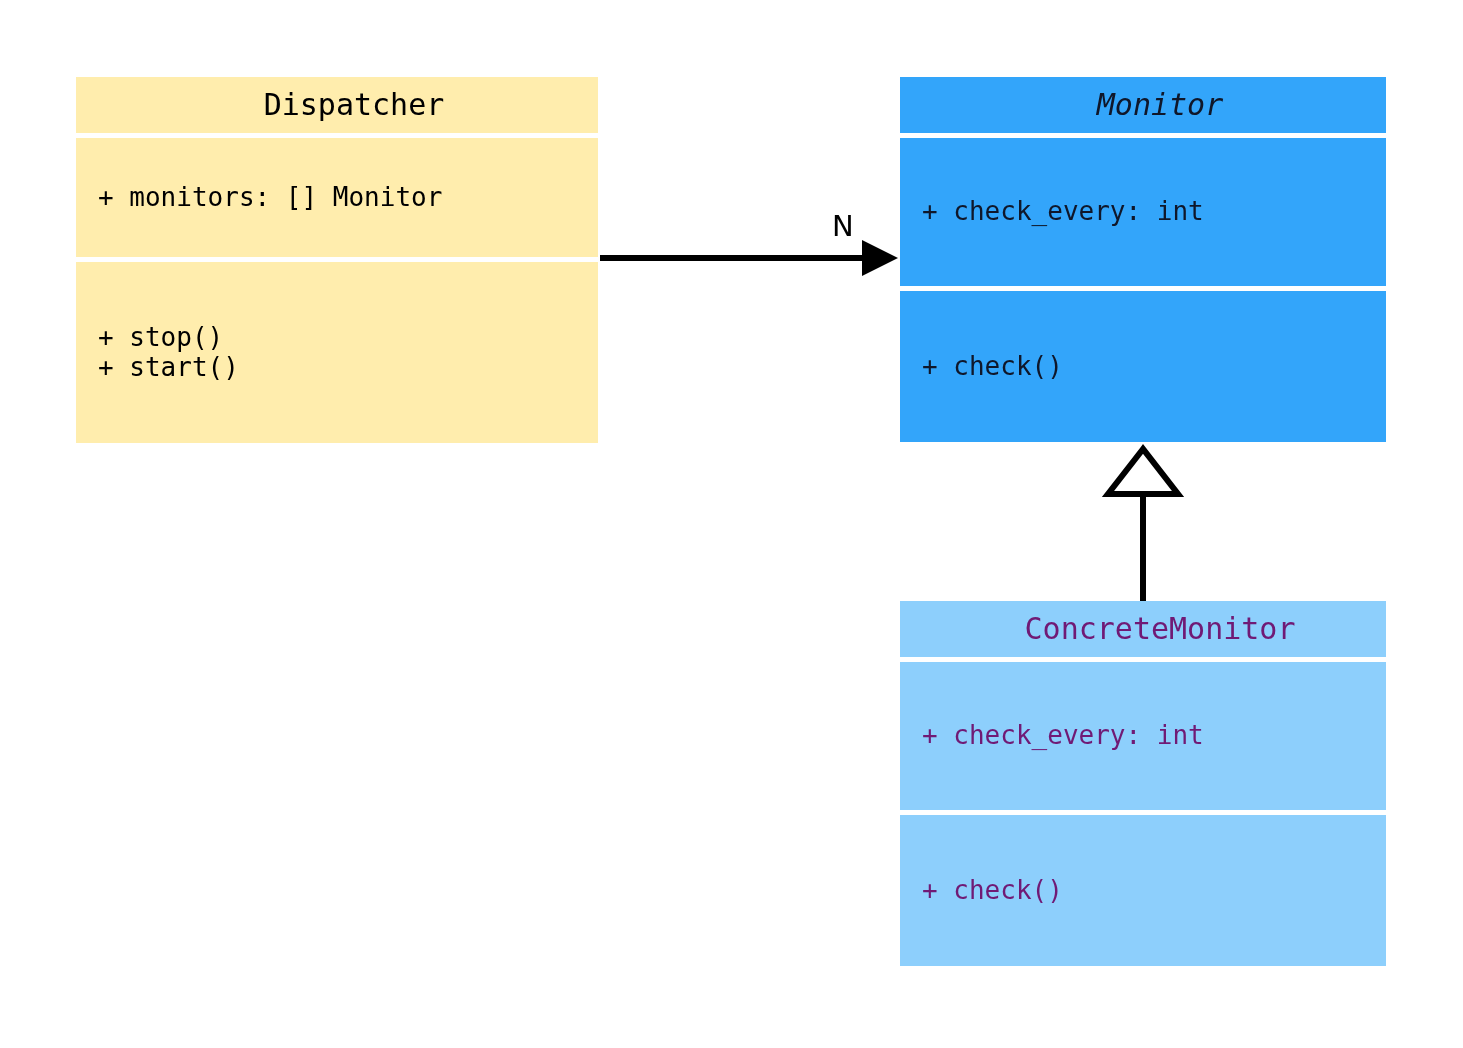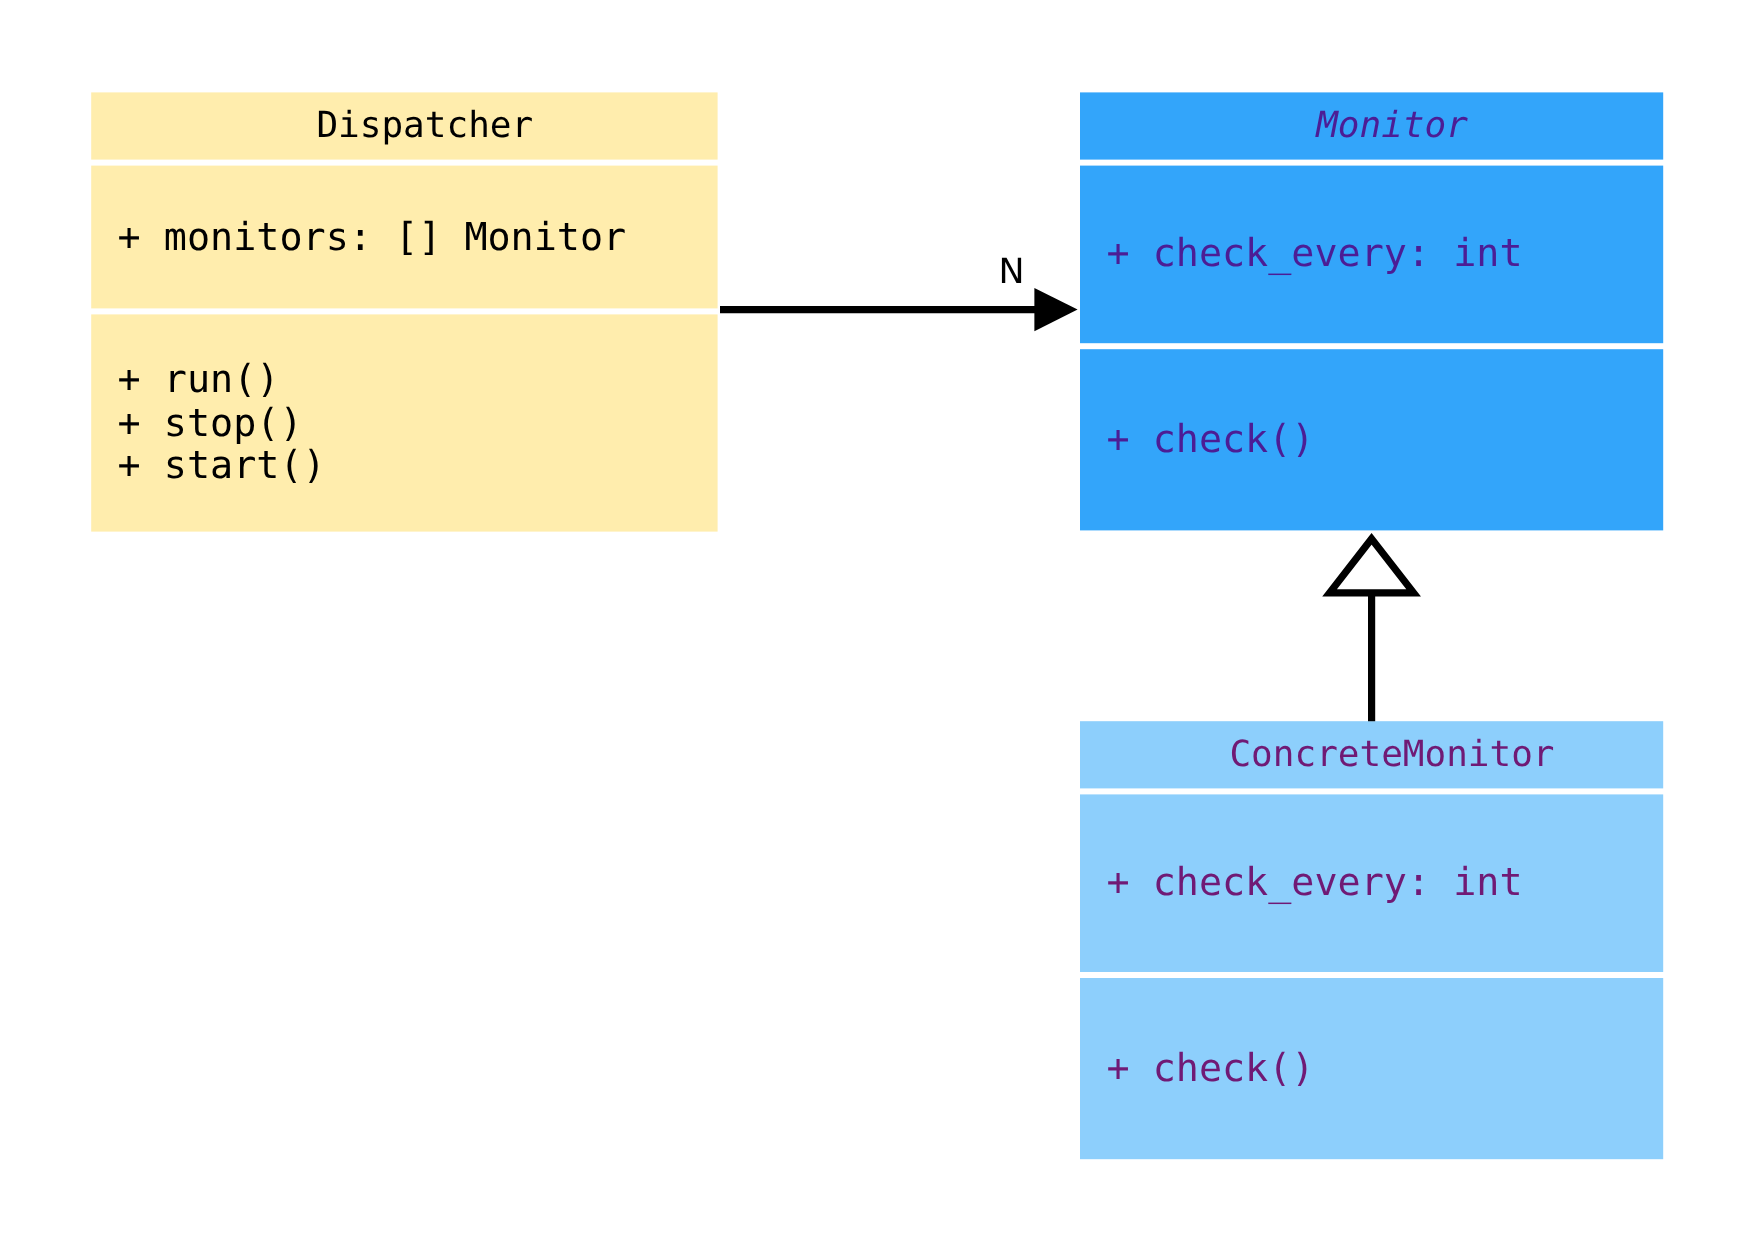--- a/index.html
+++ b/index.html
@@ -74,7 +74,7 @@
   .cls-monitor .uml-title,
   .cls-monitor .uml-section {
     background: #33a5fa;
-    color: #4c1d95;
+    color: #0f172a;
   }
   .cls-monitor .uml-title { font-style: italic; }
   .cls-monitor .sec-attrs { height: 148px; }

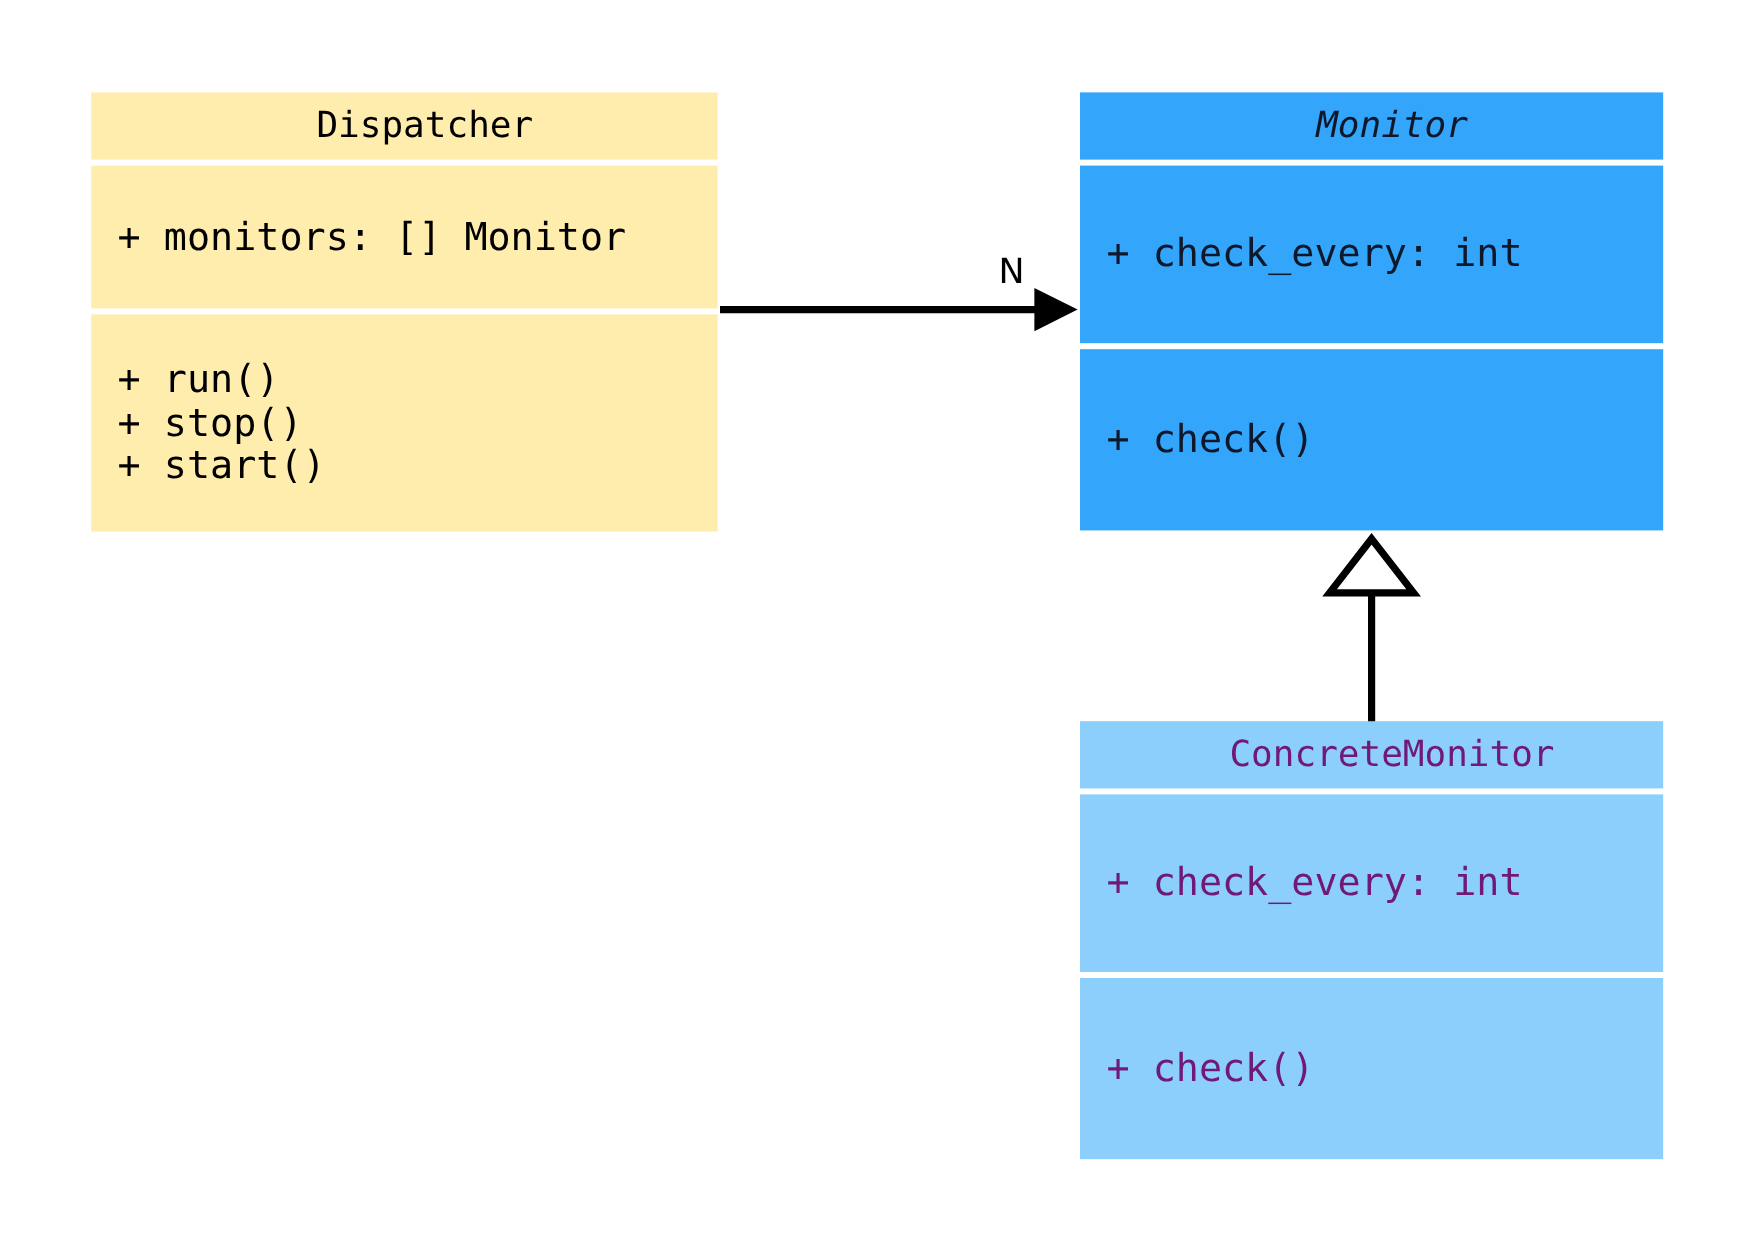--- a/index.html
+++ b/index.html
@@ -43,7 +43,7 @@
     flex-direction: column;
     justify-content: center;
     padding-left: 22px;
-    font-size: 32px;
+    font-size: 26px;
     line-height: 1.12;
     white-space: pre;
   }

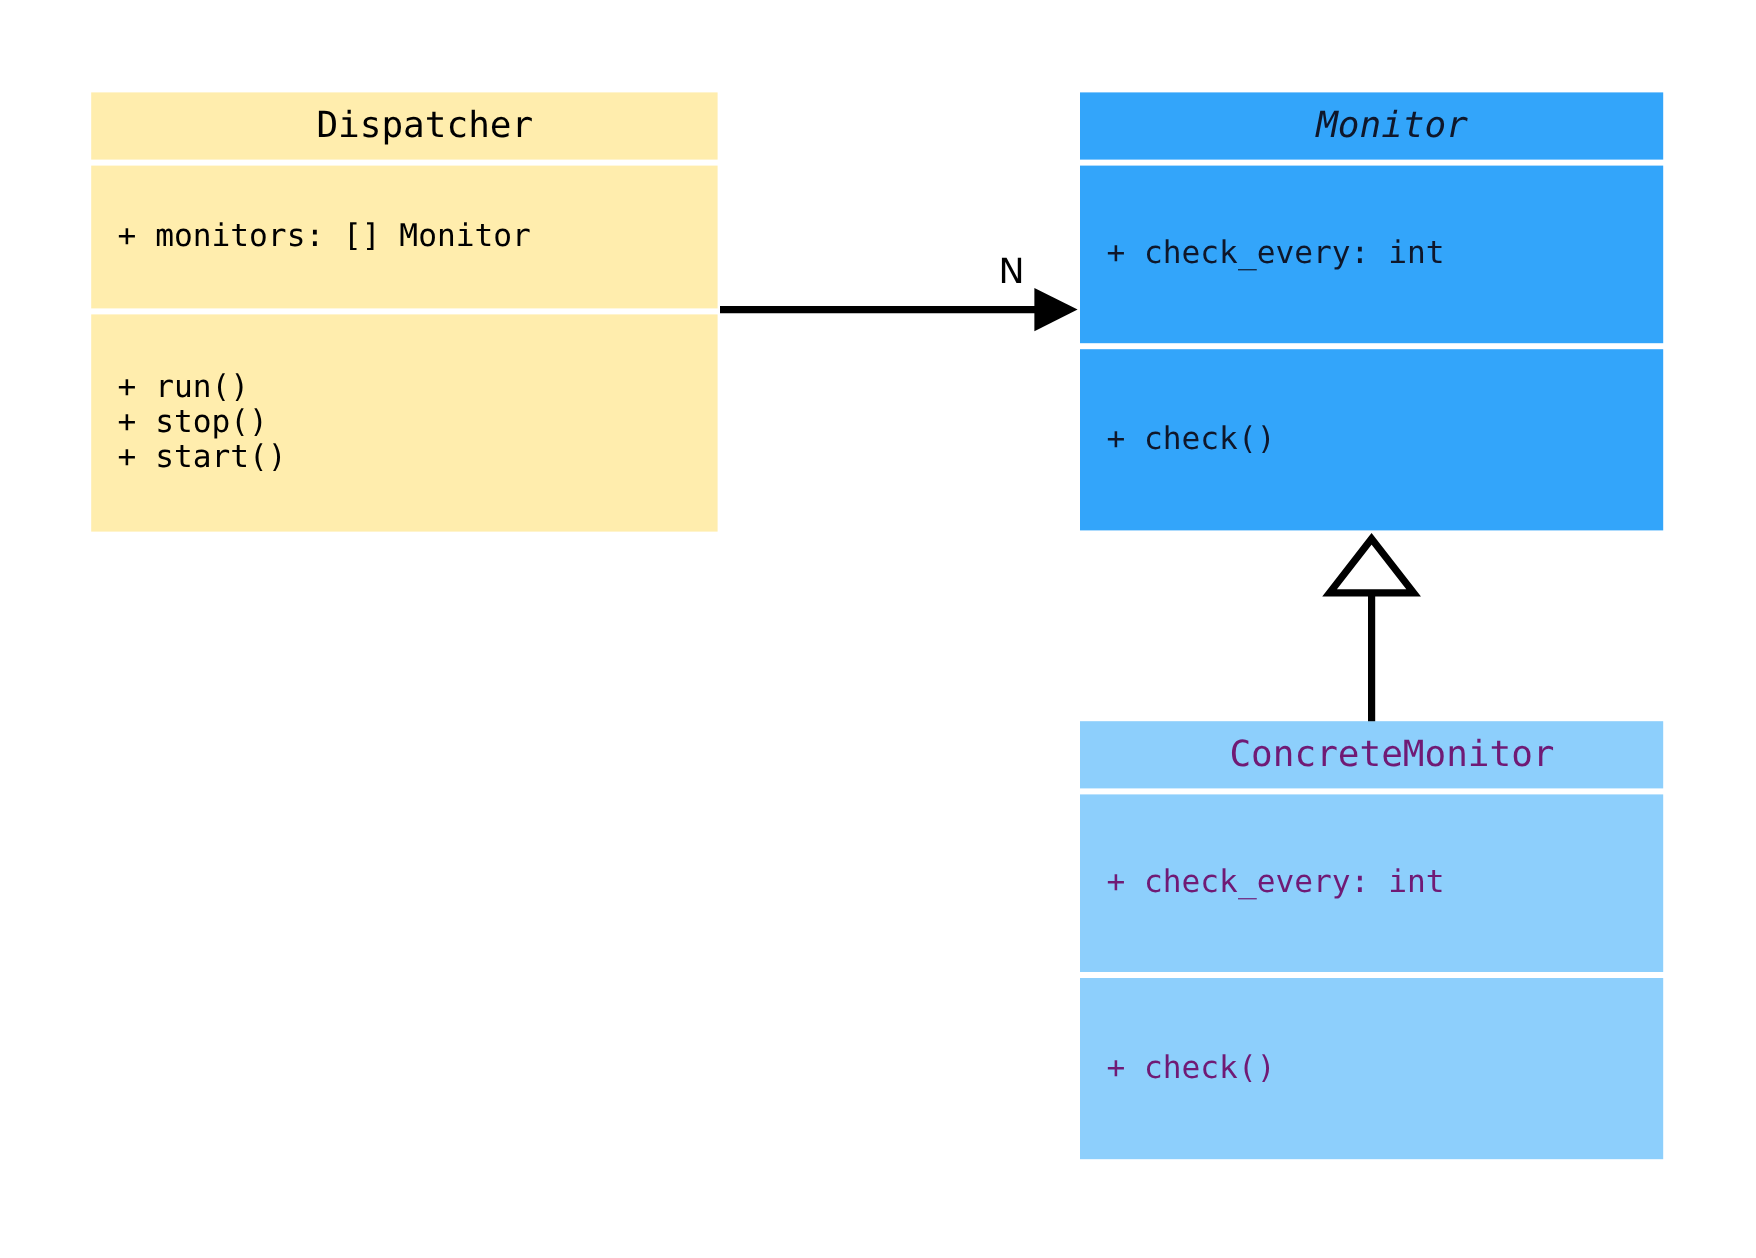--- a/index.html
+++ b/index.html
@@ -124,7 +124,6 @@
       <div class="uml-row">+ monitors: [] Monitor</div>
     </div>
     <div class="uml-section sec-methods">
-      <div class="uml-row">+ run()</div>
       <div class="uml-row">+ stop()</div>
       <div class="uml-row">+ start()</div>
     </div>

